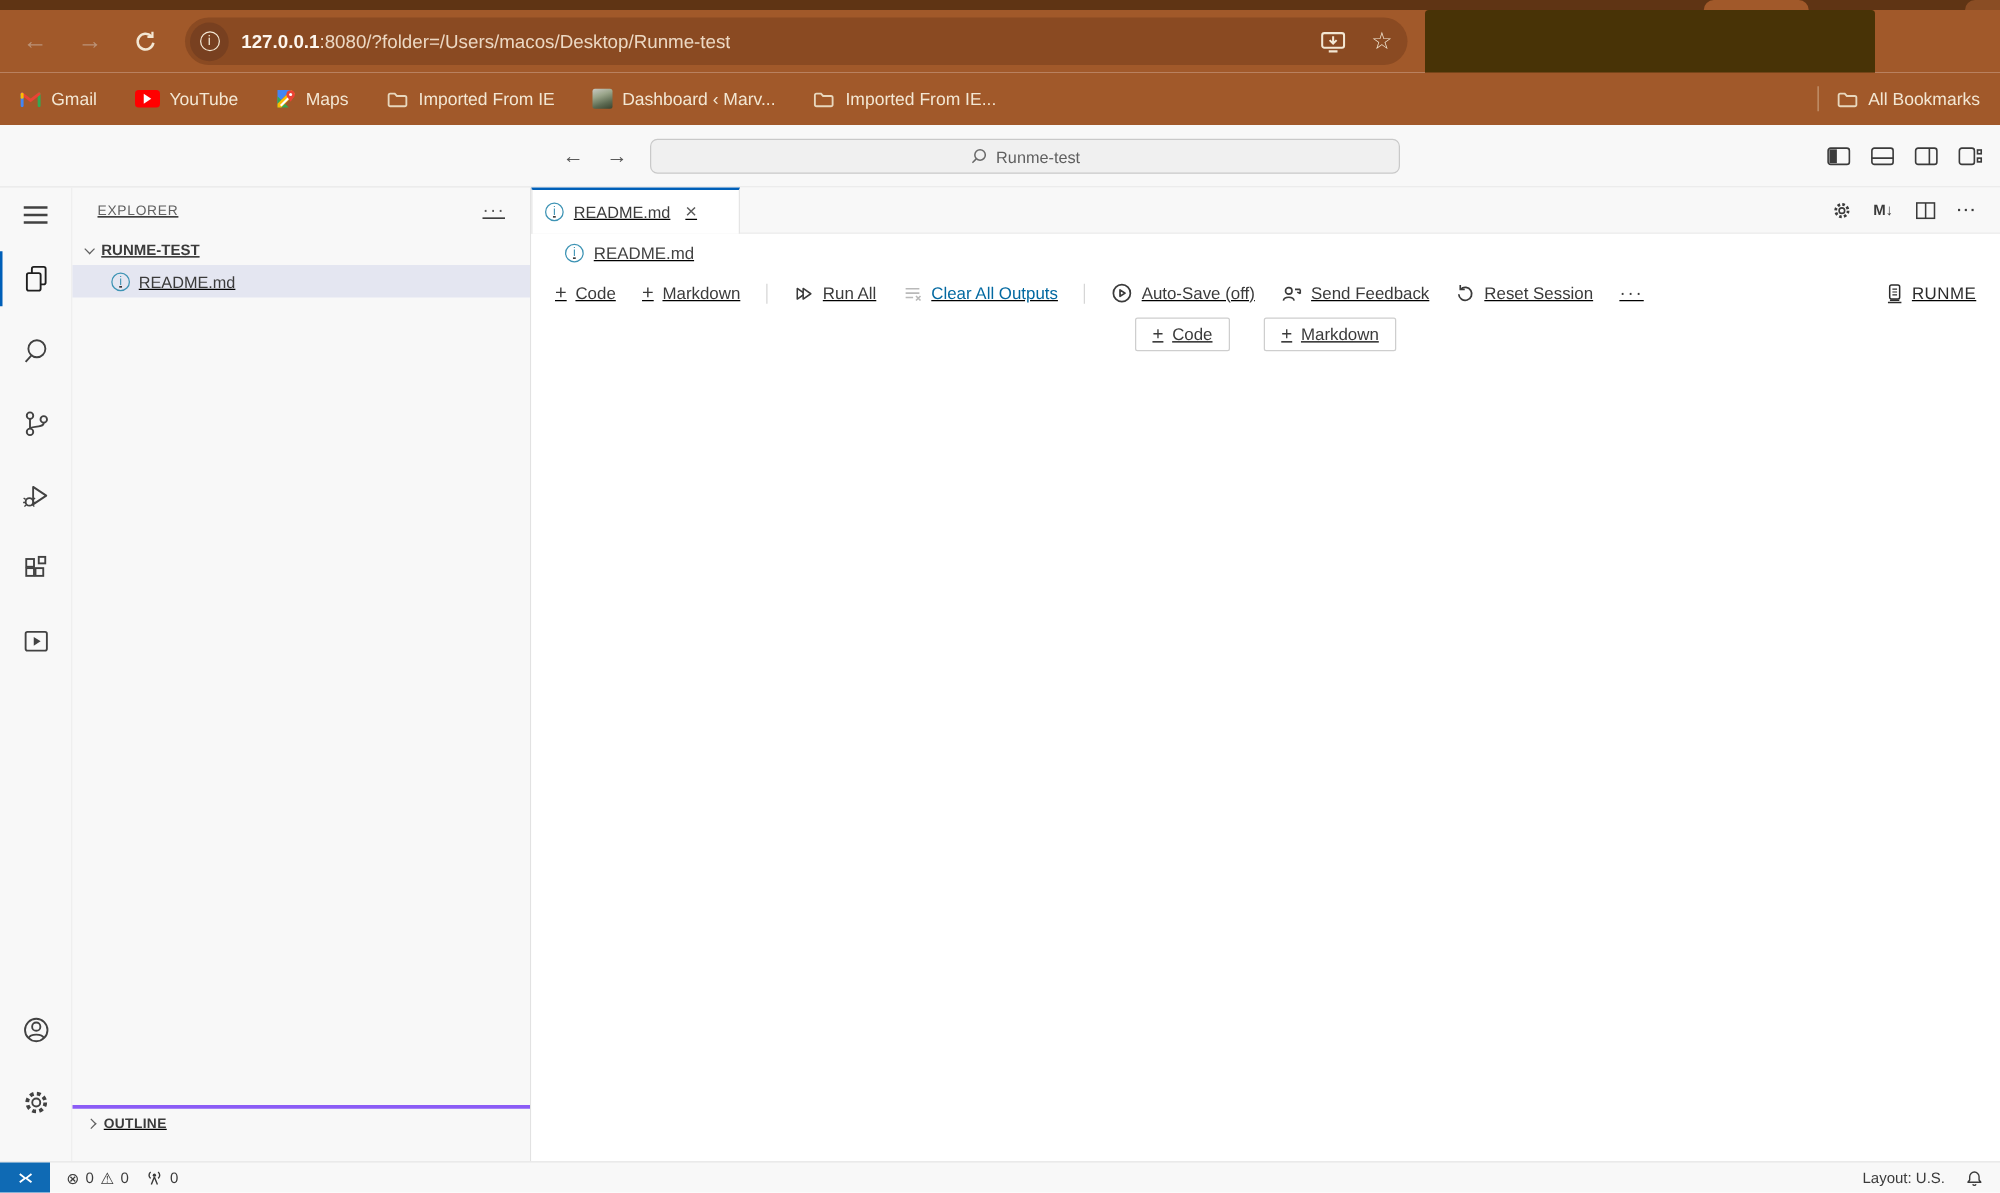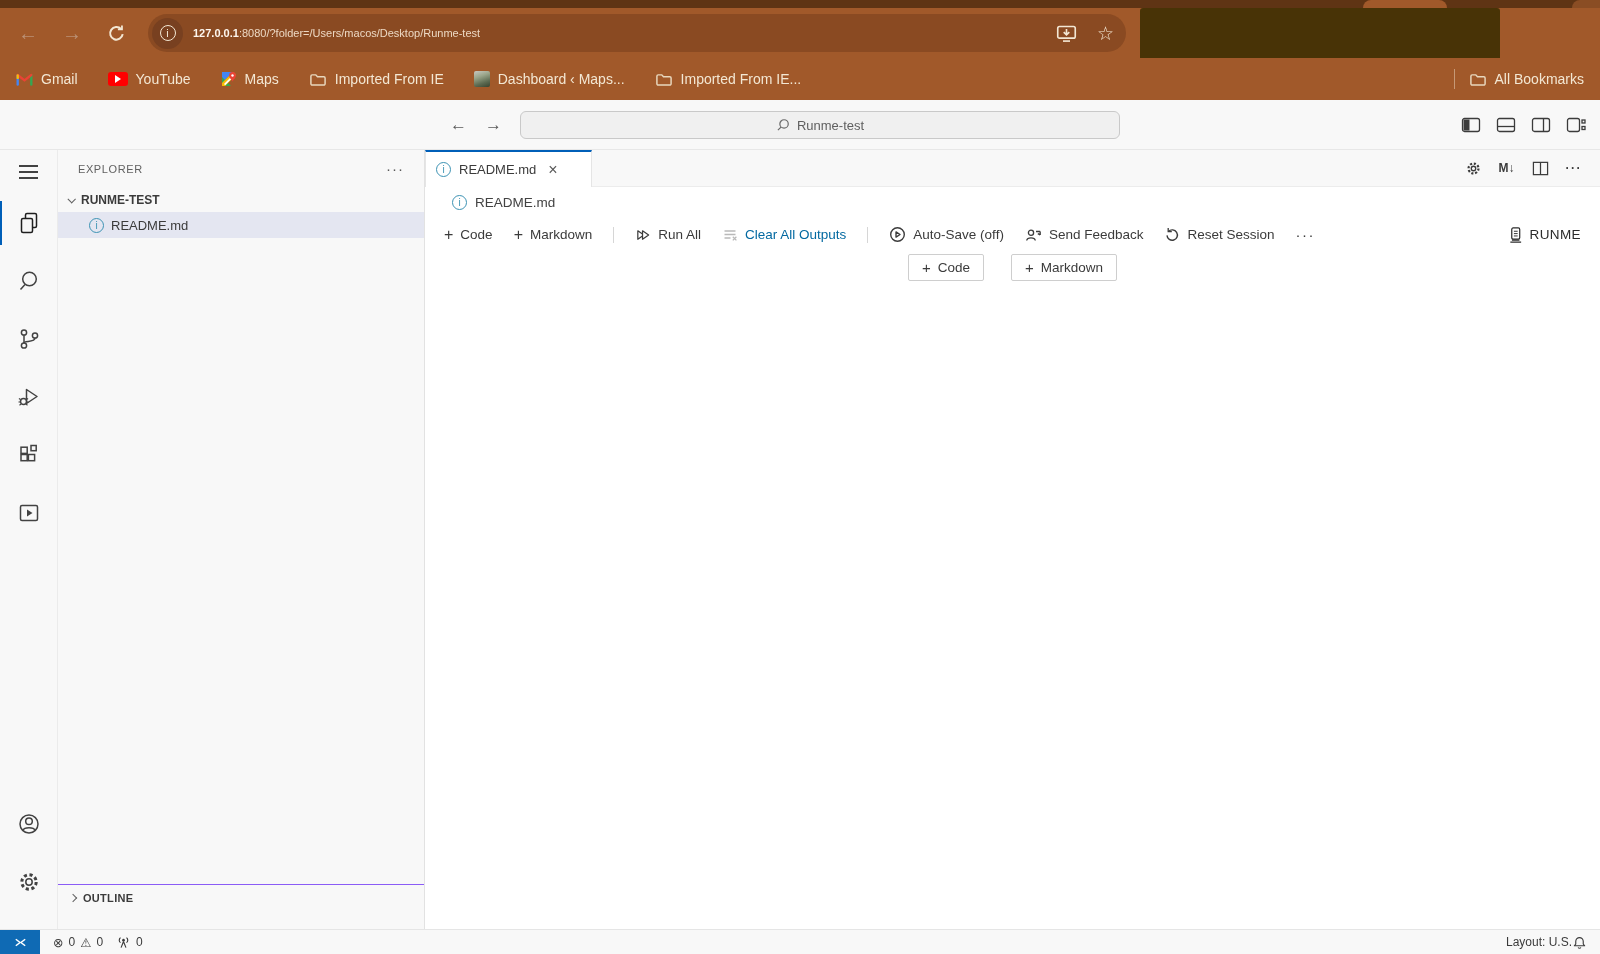--- a/index.html
+++ b/index.html
@@ -22,7 +22,7 @@
   .icirc { display:inline-flex; align-items:center; justify-content:center; border-radius:50%; font-style:normal; }
   .icirc.cream { width:16px; height:16px; border:1.5px solid #f3e7d3; color:#f3e7d3; font-size:11px; }
   .icirc.teal { width:15px; height:15px; border:1.4px solid #3d93b4; color:#3d93b4; font-size:10px; flex:none; }
-  .url-text { margin-left:10px; font-size:11px; white-space:nowrap; overflow:hidden; }
+  .url-text { margin-left:10px; font-size:15px; white-space:nowrap; overflow:hidden; }
   .url-text .host { color:#fdf6ee; font-weight:600; }
   .url-text .rest { color:#ecd8c3; }
   .pill-actions { margin-left:auto; display:flex; align-items:center; gap:20px; }

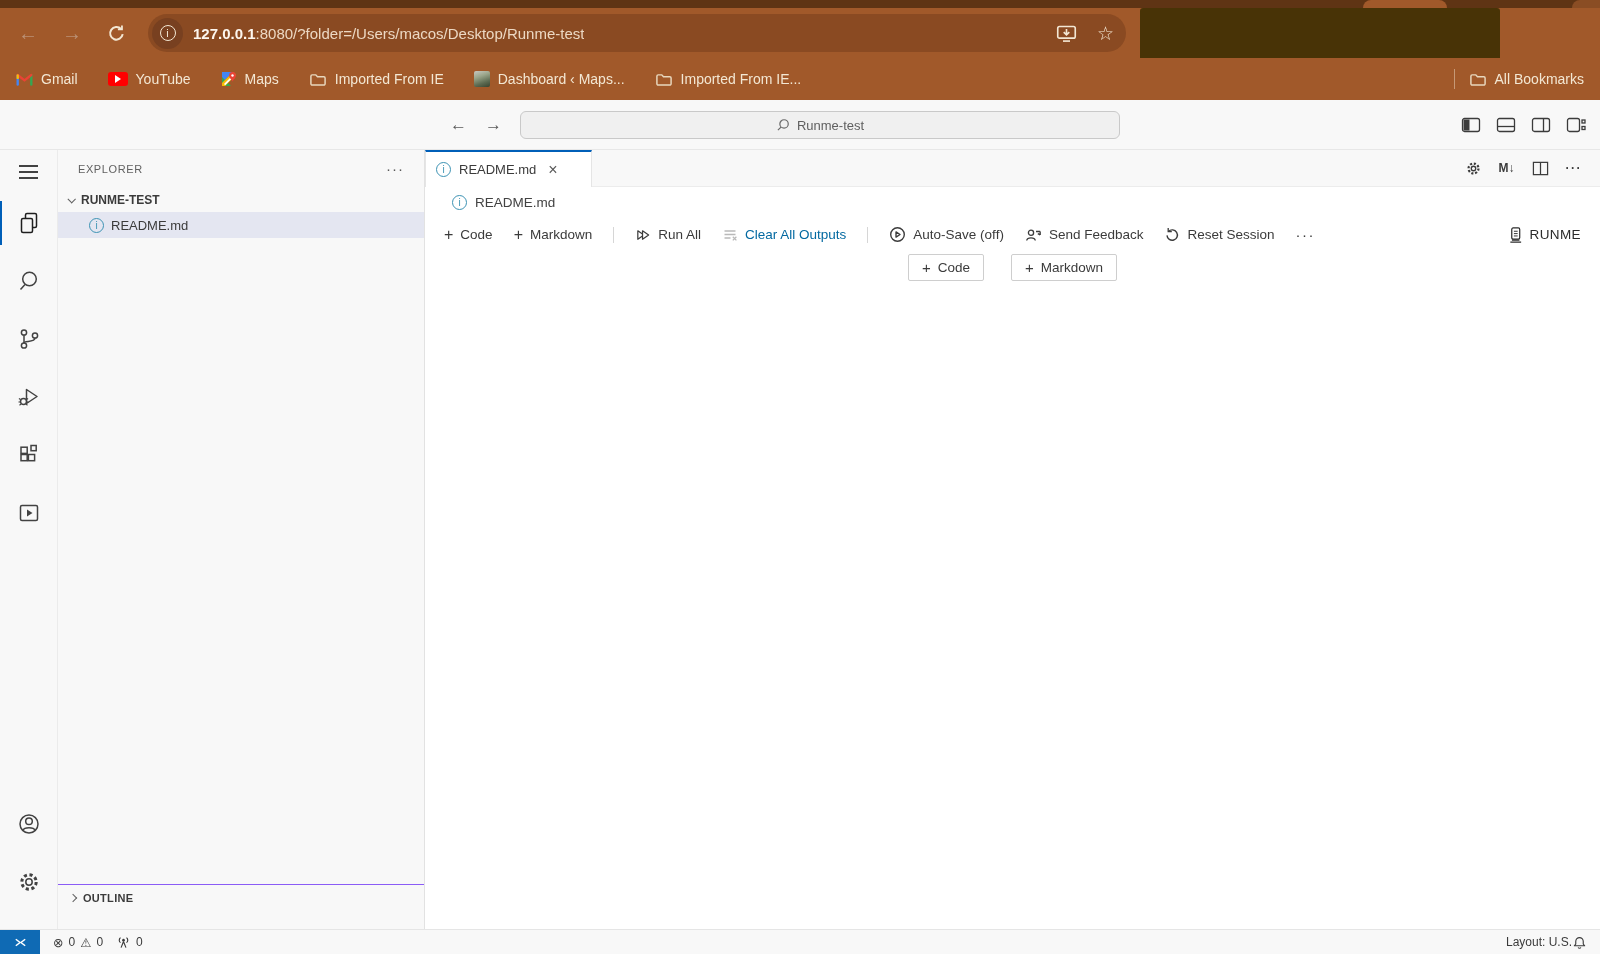--- a/index.html
+++ b/index.html
@@ -181,7 +181,7 @@
     </div>
     <div class="bm">
       <span class="photo-fav"></span>
-      <span>Dashboard ‹ Maps...</span>
+      <span>Dashboard ‹ Marv...</span>
     </div>
     <div class="bm">
       <svg width="18" height="16" viewBox="0 0 17 15" fill="none" stroke="#e8d7bd" stroke-width="1.4">

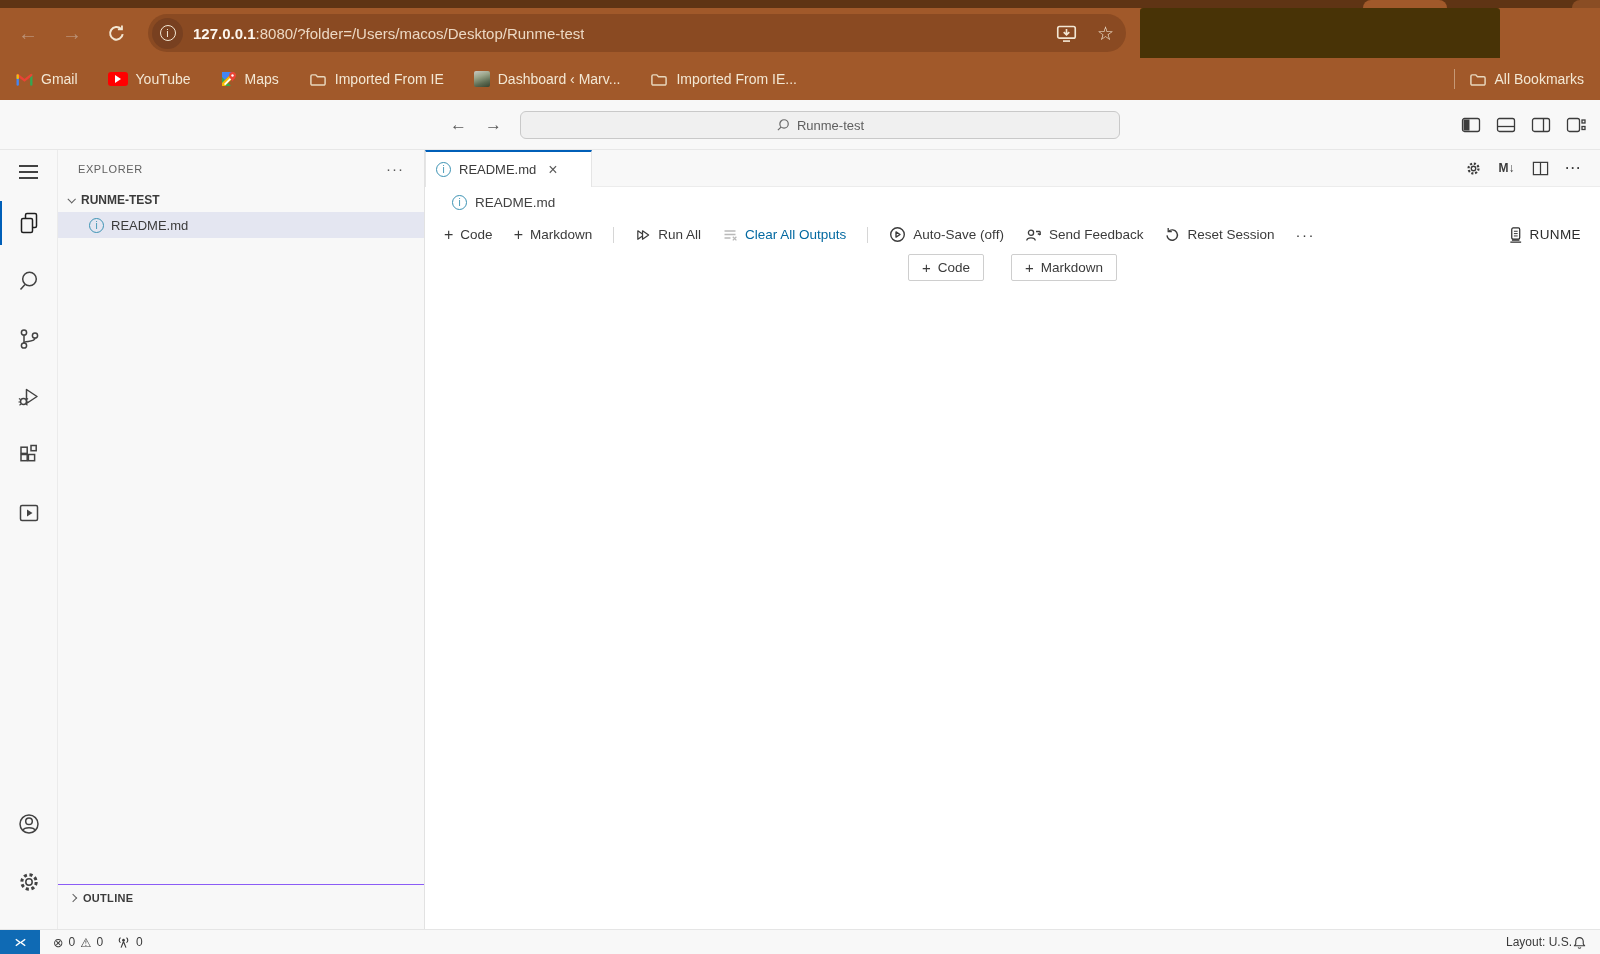--- a/index.html
+++ b/index.html
@@ -49,7 +49,7 @@
   .tb-right { position:absolute; right:14px; top:0; height:50px; display:flex; align-items:center; gap:15px; }
   .tb-right > span { display:flex; cursor:pointer; }
 
-  .vs-main { flex:1; display:flex; min-height:0; }
+  .vs-main { flex:1; display:flex; min-height:0;text-decoration:underline; }
   .activitybar { width:58px; flex:none; background:#f8f8f8; border-right:1px solid #ebebeb; display:flex; flex-direction:column; align-items:center; }
   .ab-item { width:58px; height:58px; display:flex; align-items:center; justify-content:center; position:relative; cursor:pointer; }
   .ab-item.menu { height:44px; }

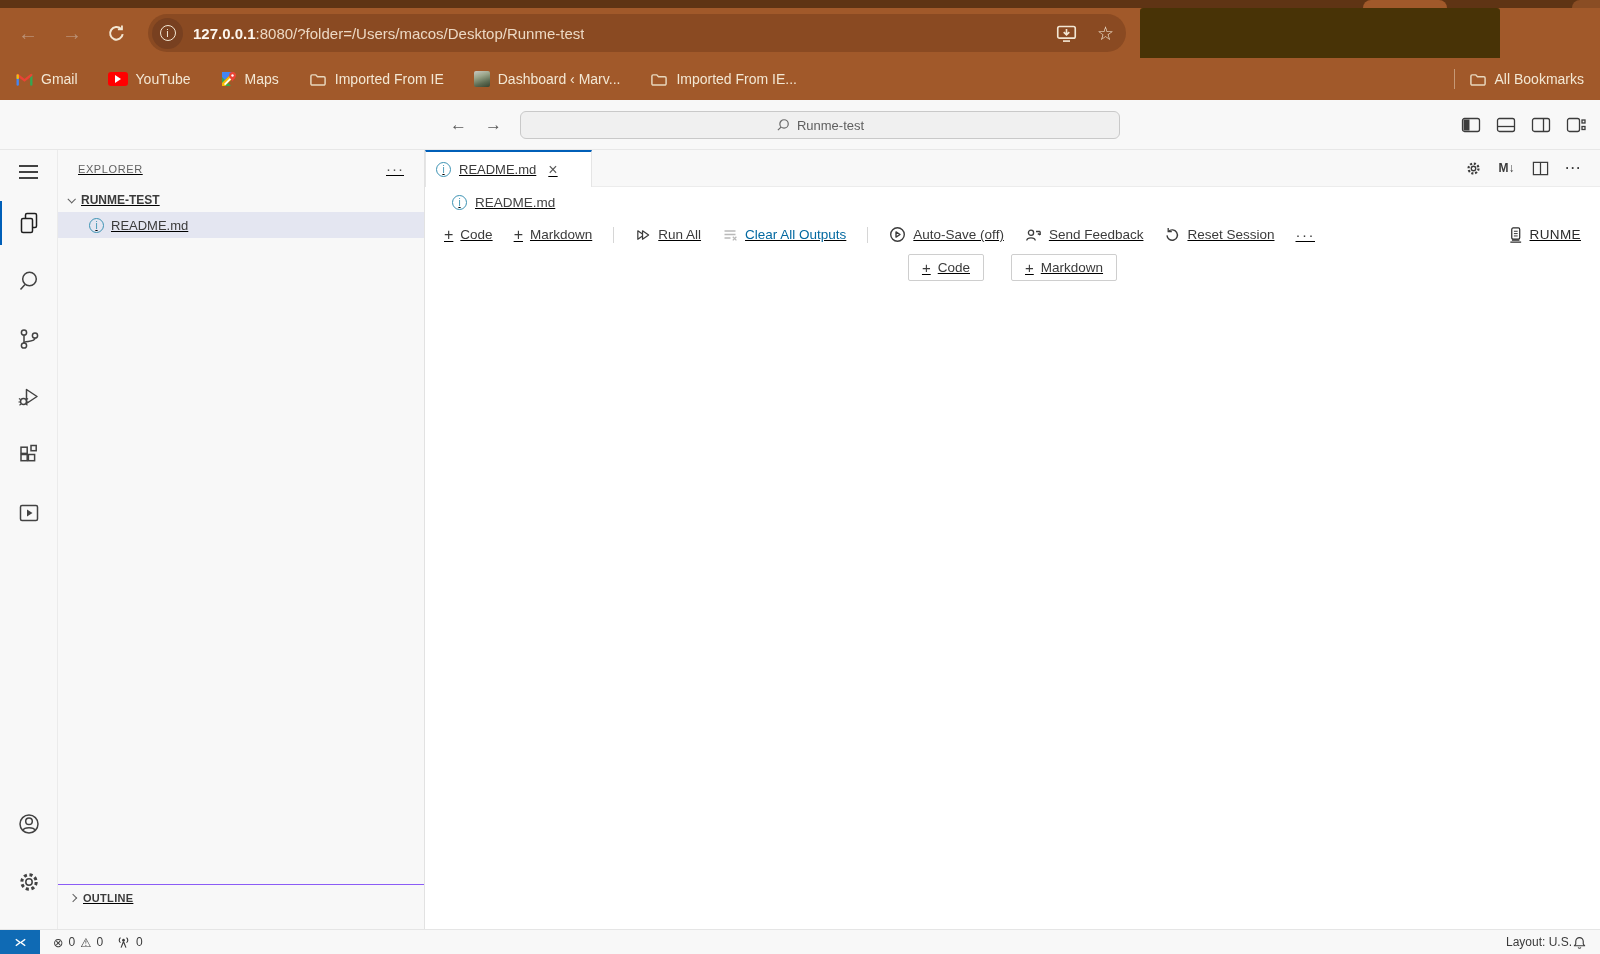--- a/index.html
+++ b/index.html
@@ -64,7 +64,7 @@
   .sb-root { height:25px; flex:none; display:flex; align-items:center; gap:7px; padding-left:10px; font-weight:700; font-size:12px; color:#3b3b3b; cursor:pointer; }
   .sb-file { height:26px; flex:none; display:flex; align-items:center; gap:7px; padding-left:31px; background:#e4e6f1; font-size:13px; color:#3b3b3b; cursor:pointer; }
   .sb-spacer { flex:1; }
-  .sb-sec { height:27px; flex:none; border-top:1px solid #8b5cf6; display:flex; align-items:center; gap:7px; padding-left:12px;
+  .sb-sec { height:27px; flex:none; border-top:3px solid #8b5cf6; display:flex; align-items:center; gap:7px; padding-left:12px;
             font-weight:700; font-size:11px; color:#3b3b3b; letter-spacing:.3px; cursor:pointer; }
   .sb-sec:last-of-type { border-bottom:1px solid #e2e2e2; }
   .sb-tail { height:18px; flex:none; }

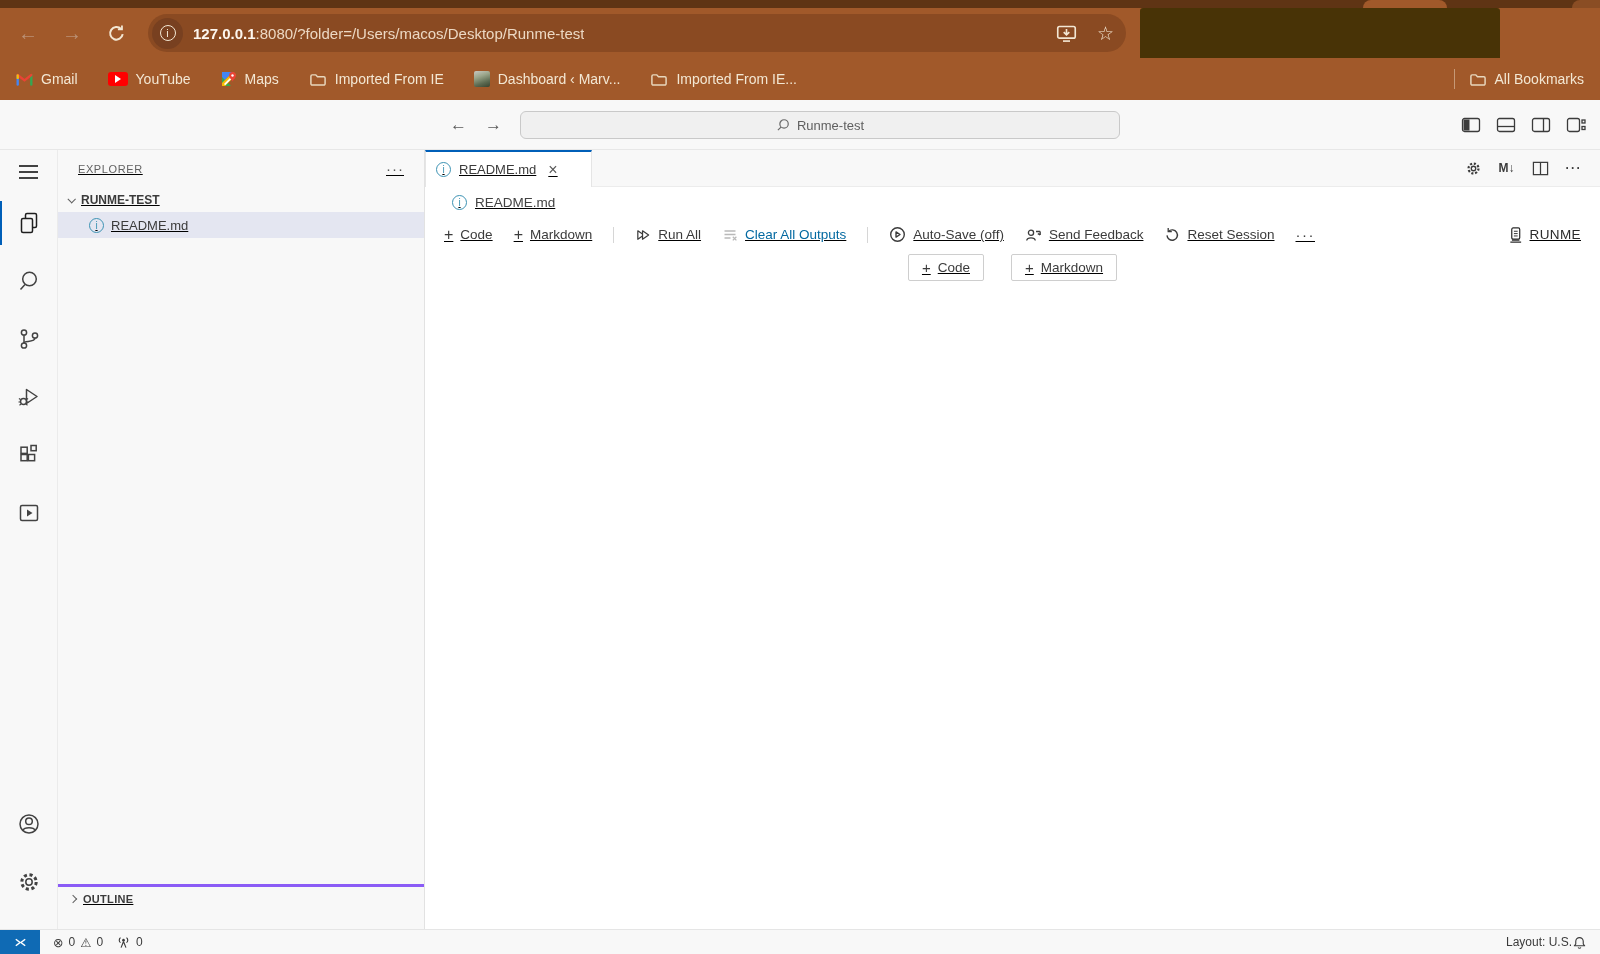--- a/index.html
+++ b/index.html
@@ -98,7 +98,7 @@
   .remote { width:40px; height:100%; background:#0f6ab4; display:flex; align-items:center; justify-content:center; cursor:pointer; flex:none; }
   .st-group { display:flex; align-items:center; gap:5px; margin-left:13px; cursor:pointer; }
   .st-glyph { font-size:12.5px; }
-  .st-right { margin-left:auto; display:flex; align-items:center; margin-right:13px; }
+  .st-right { margin-left:auto; display:flex; align-items:center; gap:16px; margin-right:13px; }
   .st-right .layout-lbl { cursor:pointer; }
 
   svg { display:block; }

